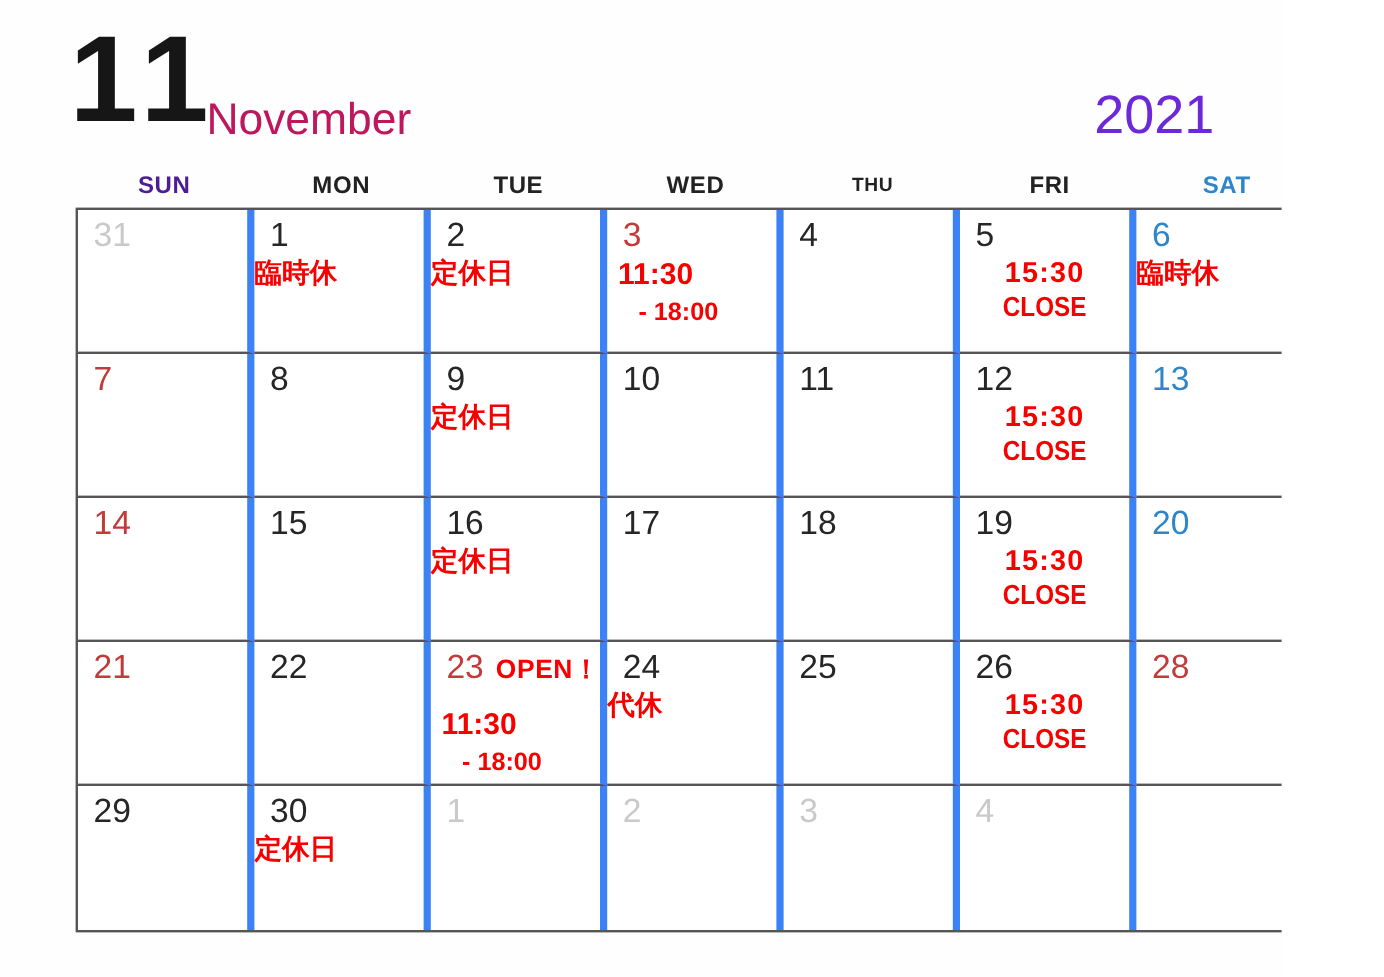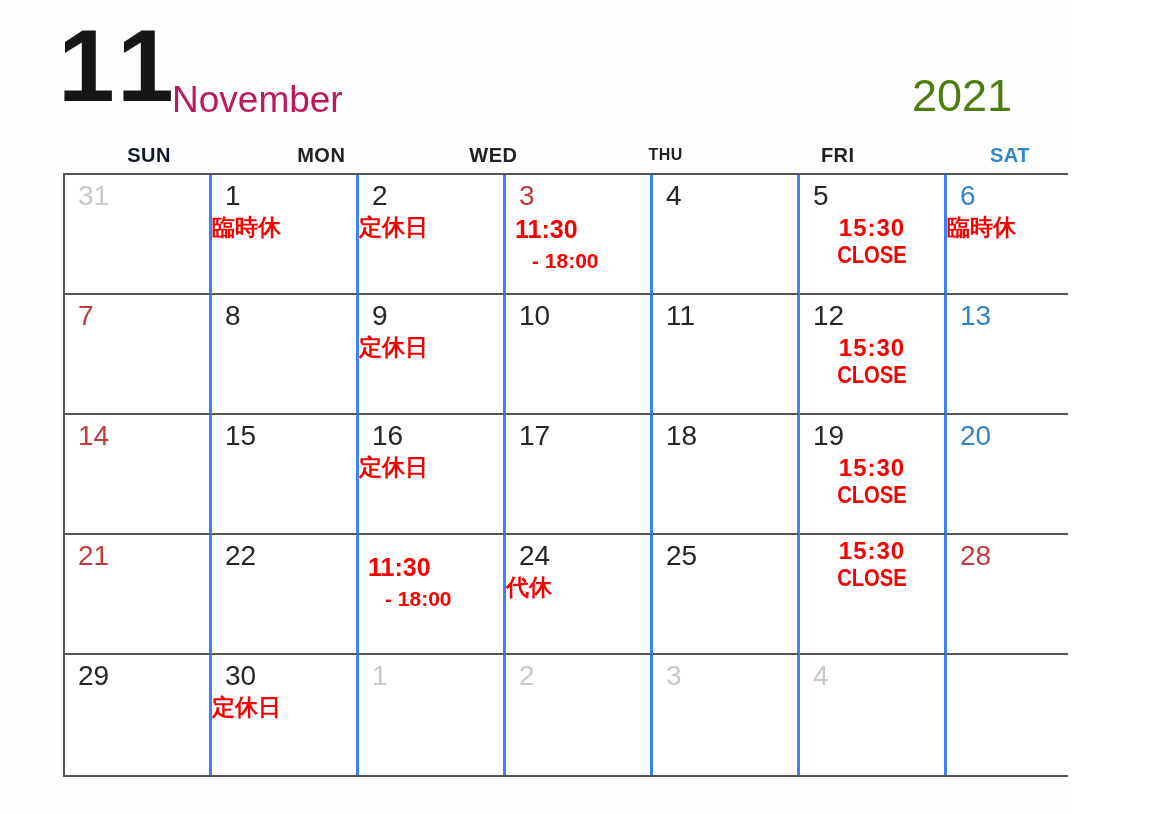--- a/index.html
+++ b/index.html
@@ -40,7 +40,7 @@
     top: 70px;
     font-size: 45px;
     font-weight: 500;
-    color: #4d7c0f;
+    color: #6d28d9;
   }
   
   #weekday-row {

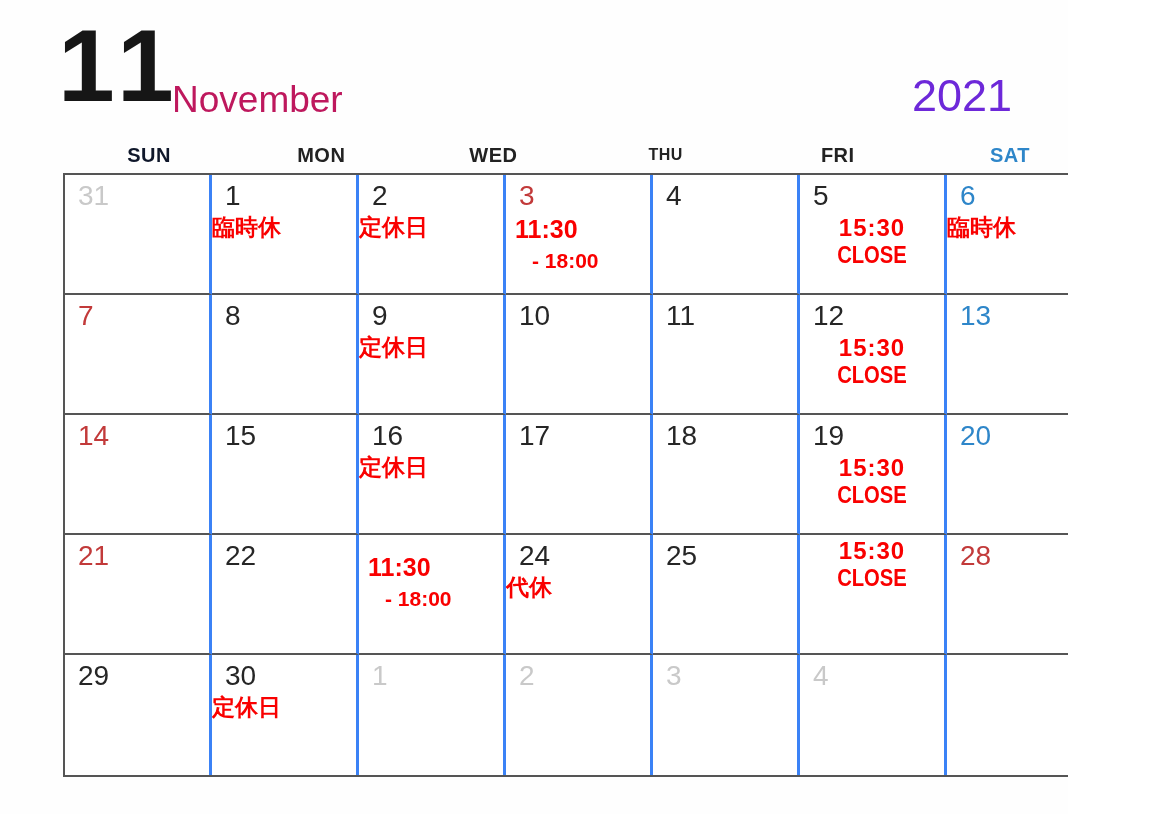--- a/index.html
+++ b/index.html
@@ -61,7 +61,7 @@
     line-height: 32px;
   }
   .weekday.small { font-size: 16px; }
-  .weekday.sun { color: #0f172a; }
+  .weekday.sun { color: #4c1d95; }
   .weekday.sat { color: #2e86c9; }
   
   #calendar-grid {

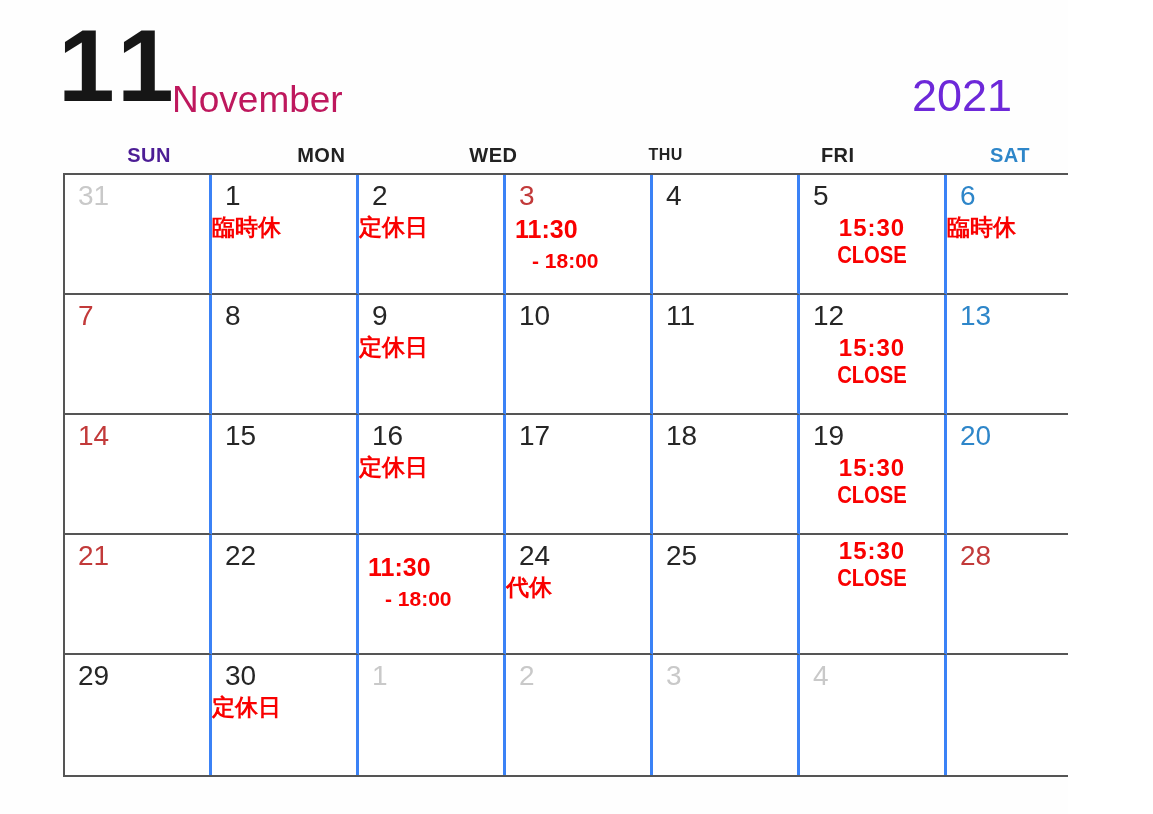--- a/index.html
+++ b/index.html
@@ -159,6 +159,7 @@
   <div id="weekday-row">
     <div class="weekday sun">SUN</div>
     <div class="weekday">MON</div>
+    <div class="weekday">TUE</div>
     <div class="weekday">WED</div>
     <div class="weekday small">THU</div>
     <div class="weekday">FRI</div>

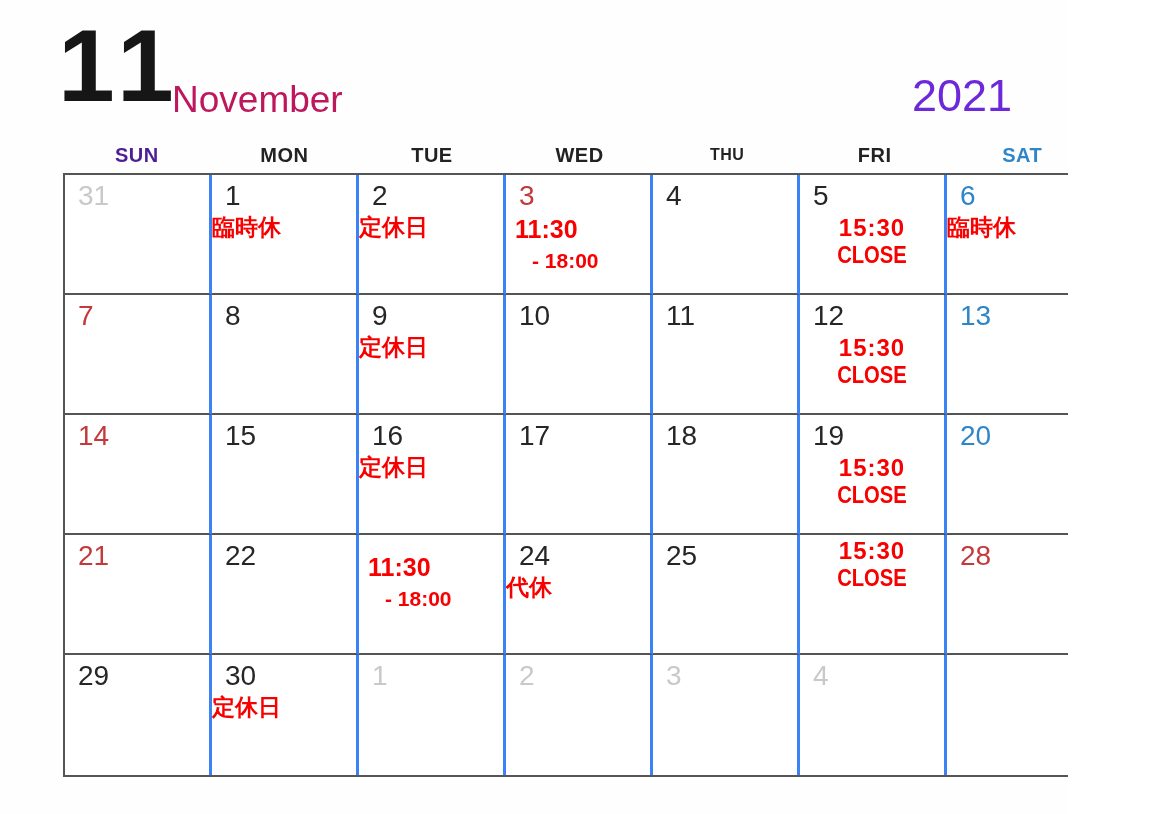--- a/index.html
+++ b/index.html
@@ -78,7 +78,7 @@
     background: #ffffff;
   }
   .cell {
-    border-right: 3px solid #3b82f6;
+    border-right: 6px solid #3b82f6;
     border-bottom: 2px solid #555555;
     box-sizing: border-box;
     overflow: hidden;

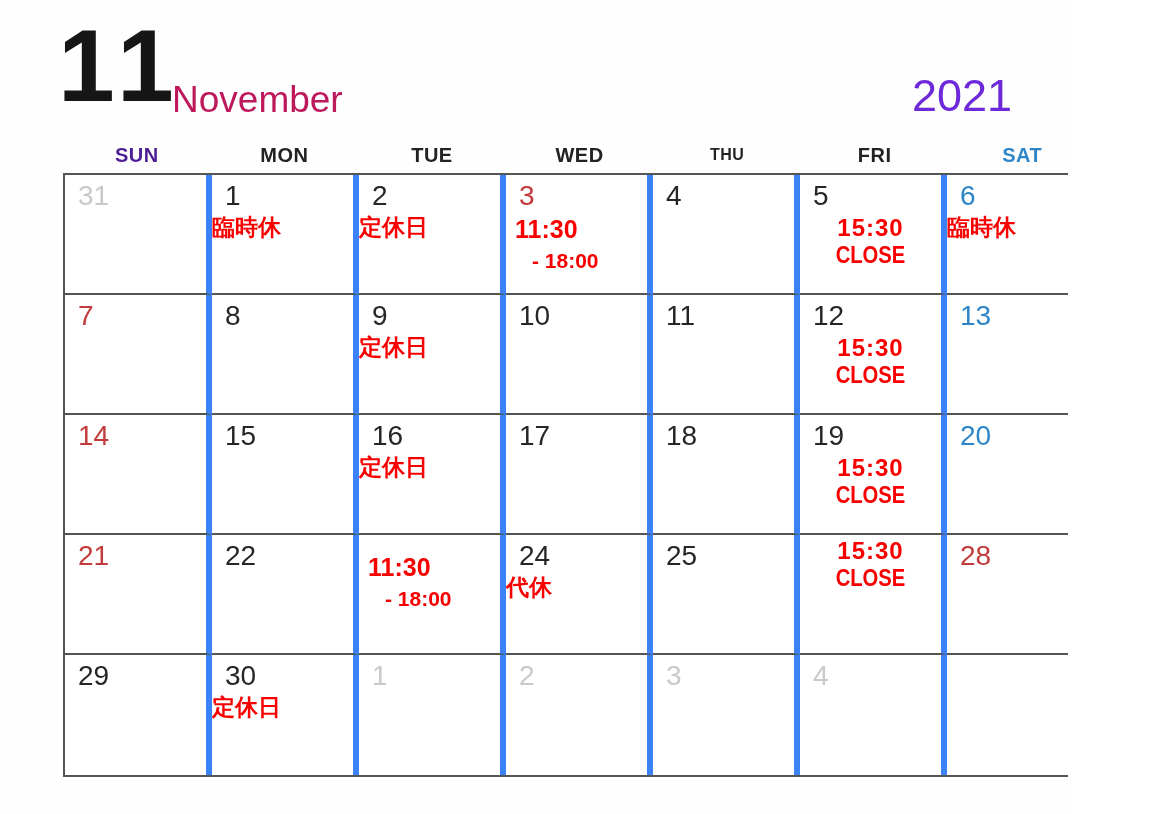--- a/index.html
+++ b/index.html
@@ -314,6 +314,10 @@
         </div>
       </div>
       <div class="cell">
+        <div class="day-row">
+          <span class="day-num holiday">23</span>
+          <span class="inline-note">OPEN！</span>
+        </div>
         <div class="notes gap">
           <div class="note-time1">11:30</div>
           <div class="note-time2">- 18:00</div>

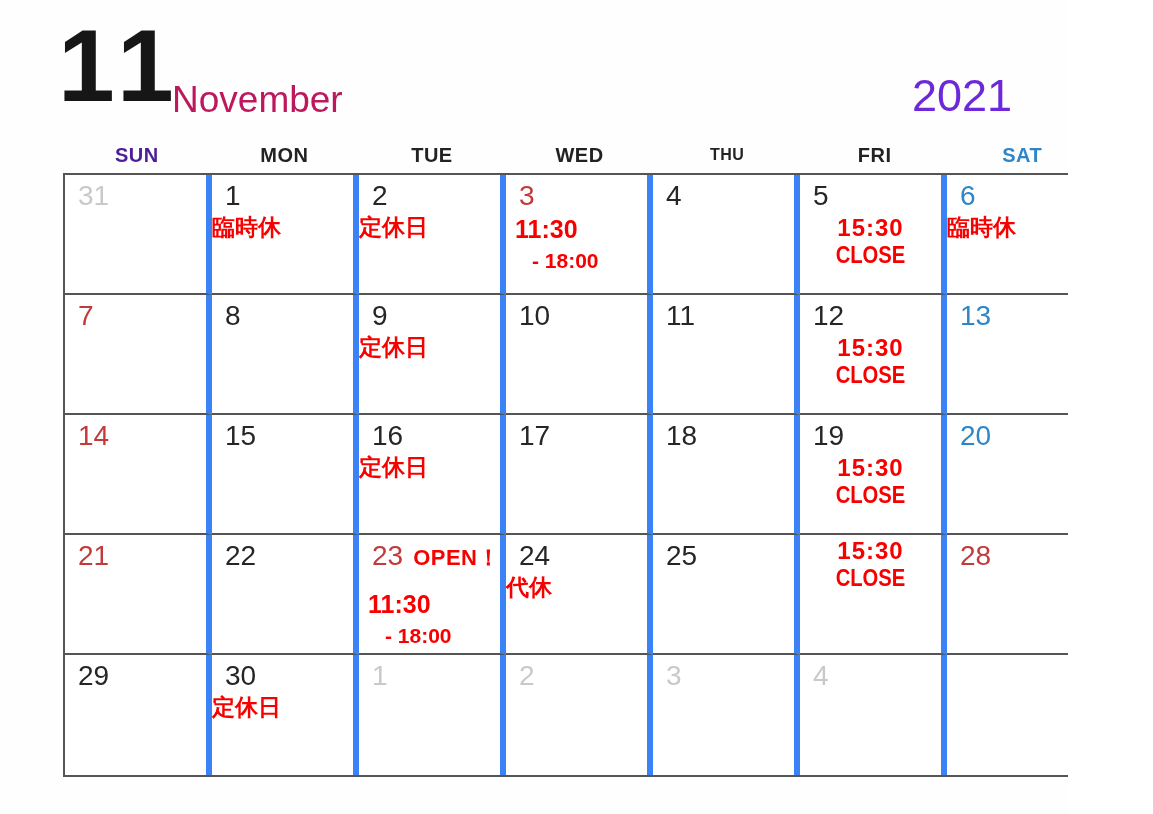--- a/index.html
+++ b/index.html
@@ -337,6 +337,9 @@
         </div>
       </div>
       <div class="cell">
+        <div class="day-row">
+          <span class="day-num normal">26</span>
+        </div>
         <div class="notes">
           <div class="note-close-time">15:30</div>
           <div class="note-close-label">CLOSE</div>

